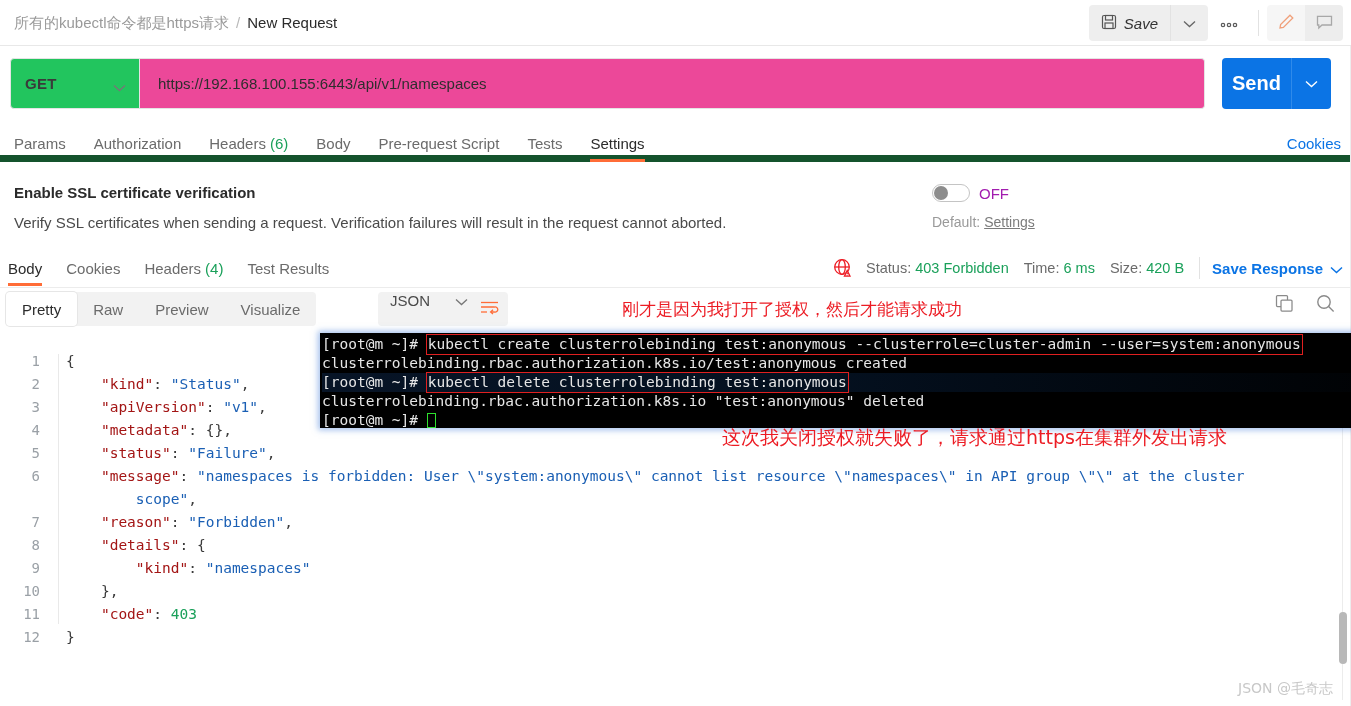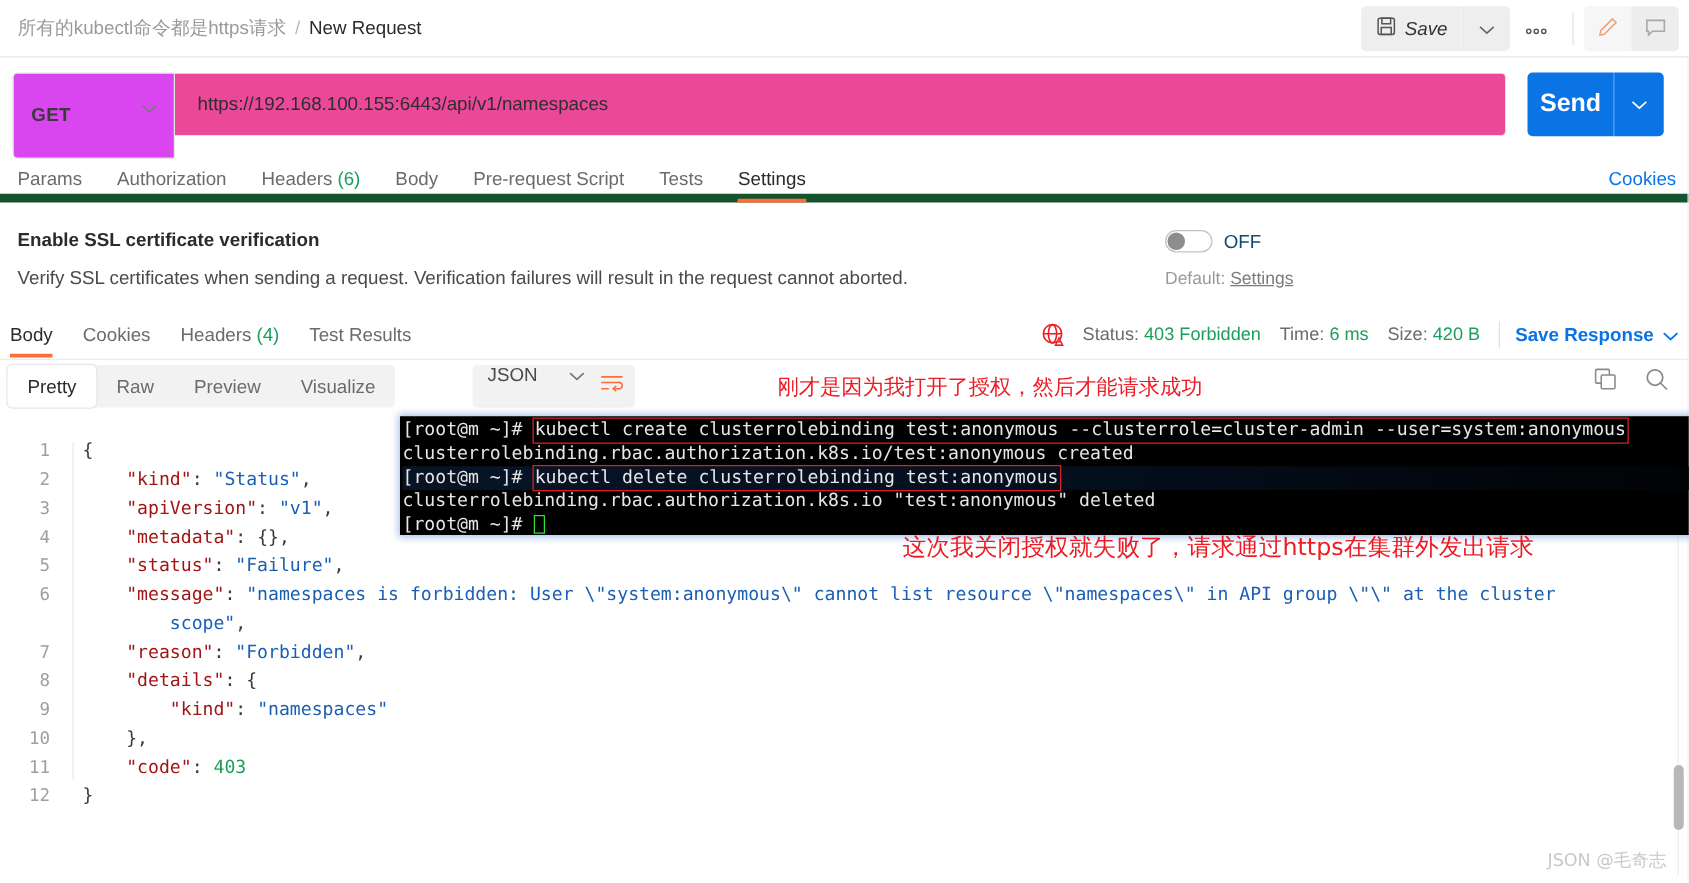--- a/index.html
+++ b/index.html
@@ -50,8 +50,8 @@
   
   .urlrow { position:absolute; left:0; top:46px; width:1351px; height:74px; }
   .method-box {
-    position:absolute; left:10px; top:12px; width:130px; height:69px;
-    background:#d946ef; border:1px solid #e4e4e4; border-radius:4px 0 0 4px;
+    position:absolute; left:10px; top:12px; width:130px; height:51px;
+    background:#22c55e; border:1px solid #e4e4e4; border-radius:4px 0 0 4px;
     display:flex; align-items:center; cursor:pointer;
   }
   .method-label { margin-left:14px; font-size:15px; color:#3a3a3a; font-weight:bold; letter-spacing:.3px; }

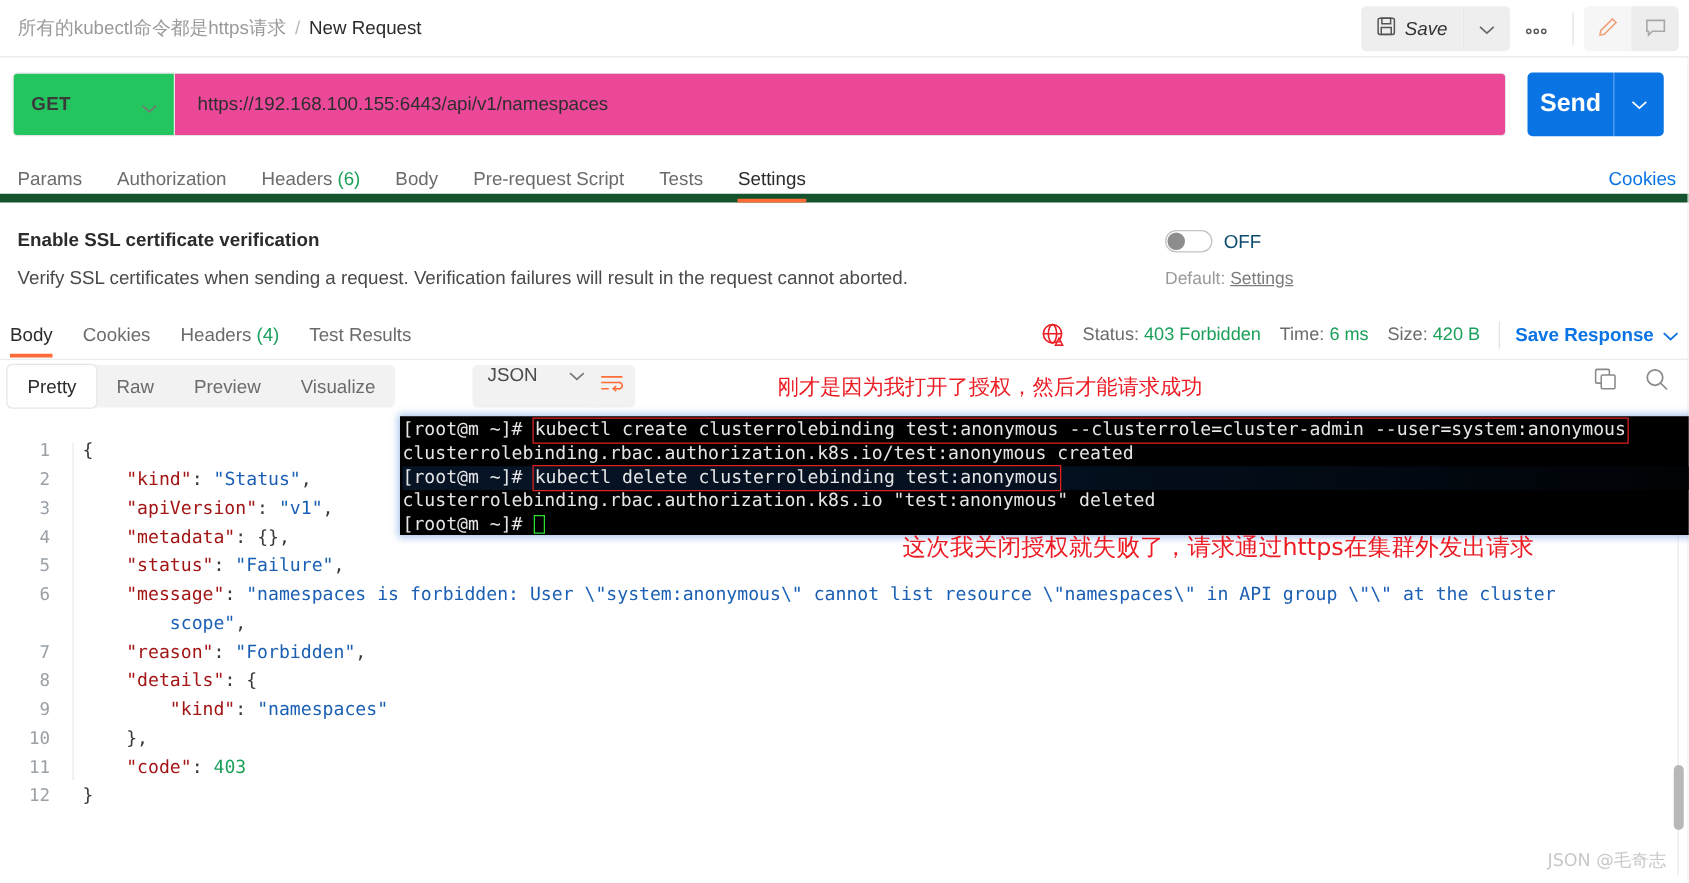--- a/index.html
+++ b/index.html
@@ -103,7 +103,7 @@
   .toggle .knob {
     position:absolute; left:1px; top:1px; width:14px; height:14px; border-radius:50%; background:#8d8d8d;
   }
-  .toggle-label { font-size:15px; color:#0c4a6e; }
+  .toggle-label { font-size:15px; color:#a21caf; }
   .default-line { position:absolute; left:932px; top:52px; font-size:14px; color:#9a9a9a; }
   .default-line a { color:#7b7b7b; text-decoration:underline; cursor:pointer; }
 

